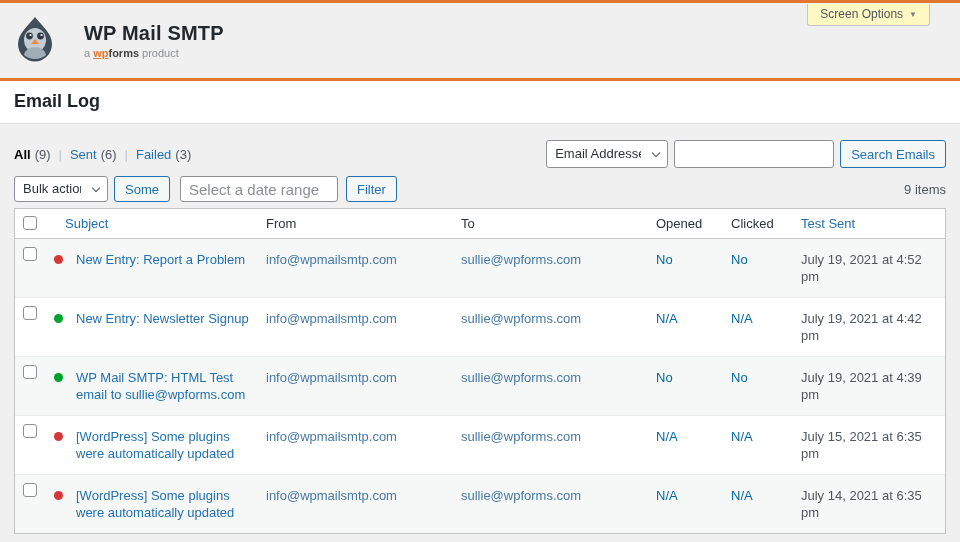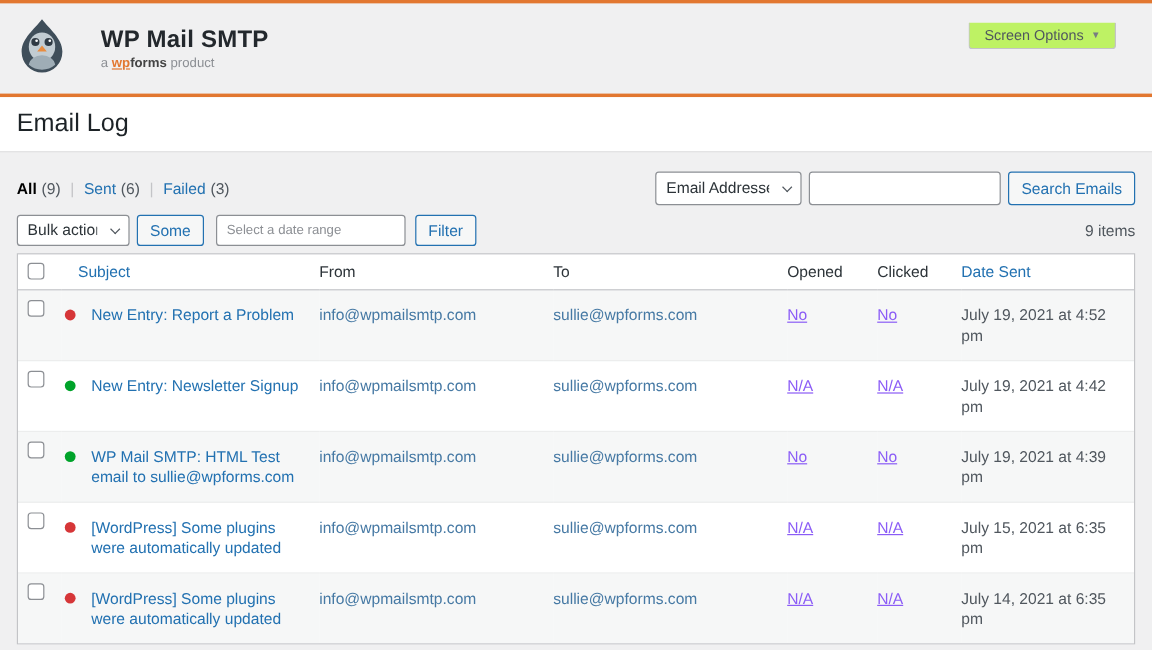--- a/index.html
+++ b/index.html
@@ -13,8 +13,8 @@
   
   .top-orange-bar { height:3px; background:var(--brand-orange); width:100%; }
   .screen-options-btn {
-    position:absolute; top:19px; right:30px;
-    background:#bef264; border:1px solid #c3c4c7; border-top:none;
+    position:absolute; top:4px; right:30px;
+    background:#fef9c3; border:1px solid #c3c4c7; border-top:none;
     border-radius:0 0 3px 3px;
     font-size:12px; color:#50575e;
     padding:3px 12px 4px; display:flex; align-items:center; gap:6px;

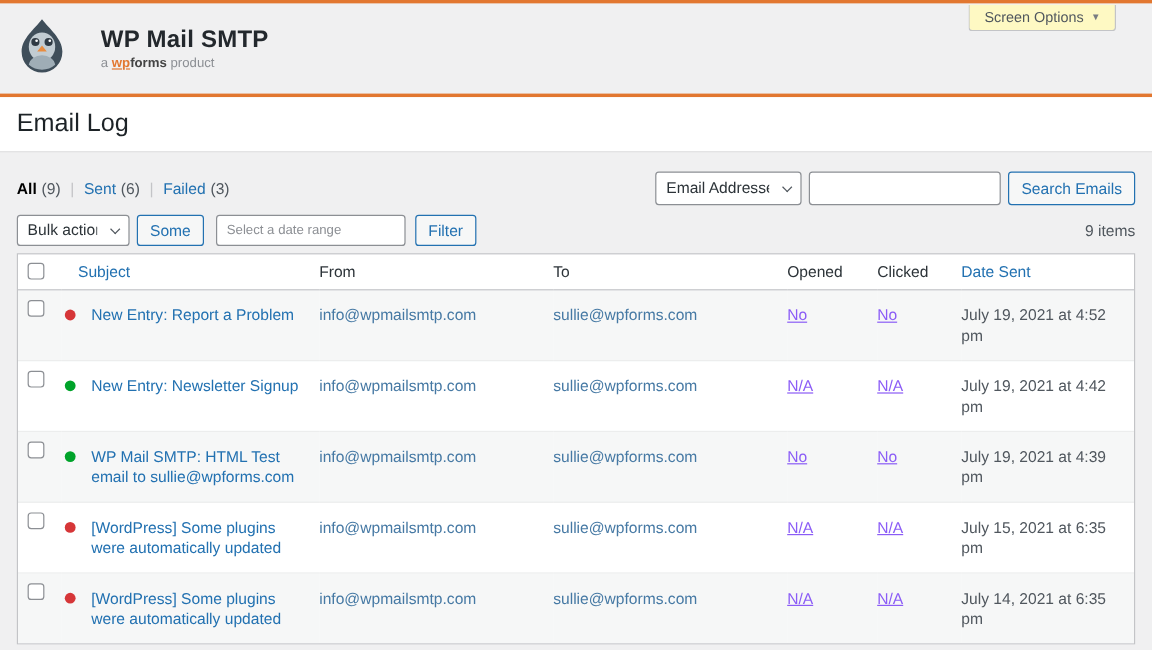--- a/index.html
+++ b/index.html
@@ -35,7 +35,7 @@
     background:#fff; border-bottom:1px solid #dcdcde;
     padding:10px 14px 11px;
   }
-  .page-title-bar h1 { font-size:21px; font-weight:400; color:#1d2327; }
+  .page-title-bar h1 { font-size:18px; font-weight:700; color:#1d2327; }
   
   .content { padding:16px 14px 0; }
   .row-flex { display:flex; justify-content:space-between; align-items:center; }

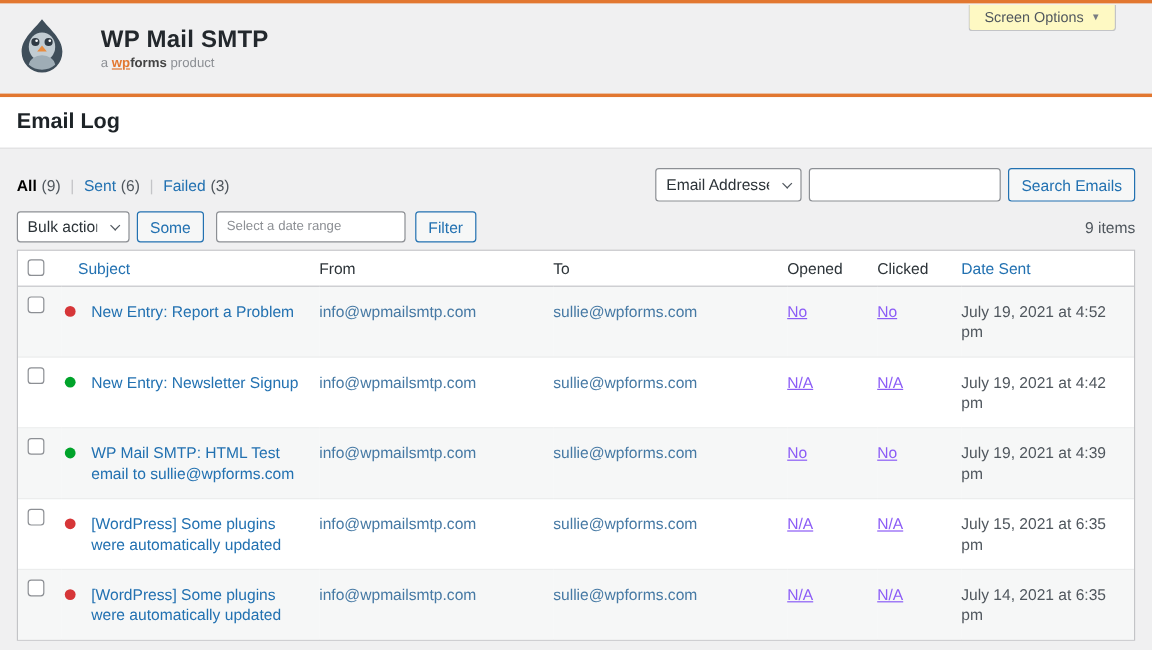--- a/index.html
+++ b/index.html
@@ -60,7 +60,7 @@
     transform:rotate(45deg); pointer-events:none;
   }
   input[type="text"], input[type="search"] {
-    font-family:inherit; font-size:11px; color:#2c3338;
+    font-family:inherit; font-size:15px; color:#2c3338;
     background:#fff; border:1px solid #8c8f94; border-radius:3px;
     height:28px; padding:0 8px;
   }

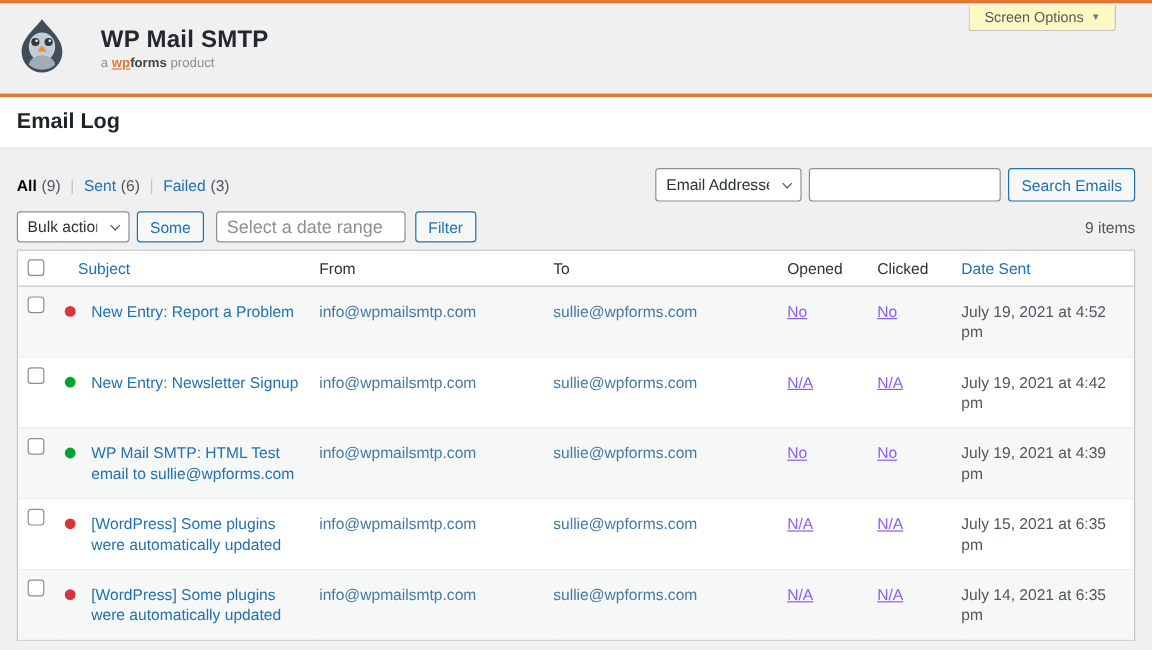--- a/index.html
+++ b/index.html
@@ -209,7 +209,7 @@
           <th class="col-to">To</th>
           <th class="col-opened">Opened</th>
           <th class="col-clicked">Clicked</th>
-          <th class="col-date"><a>Date Sent</a></th>
+          <th class="col-date"><a>Test Sent</a></th>
         </tr>
       </thead>
       <tbody id="rows-tbody">

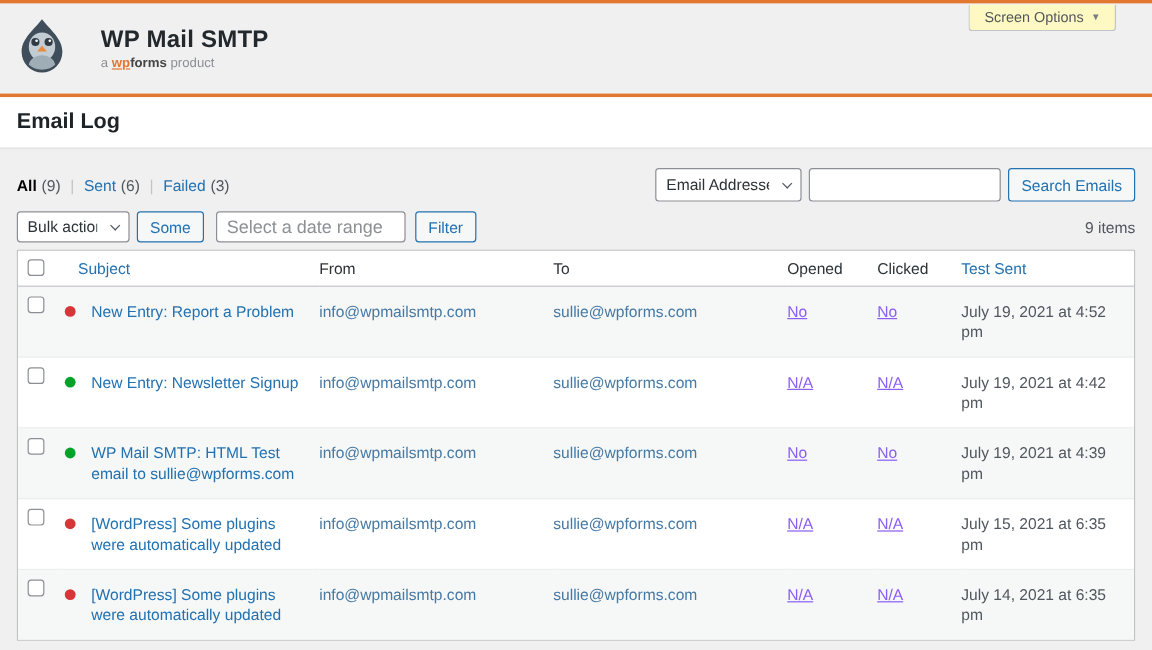--- a/index.html
+++ b/index.html
@@ -114,7 +114,7 @@
     font-weight:normal; color:var(--link-blue); text-decoration:none; cursor:pointer;
   }
   td.col-from, td.col-to { color:var(--email-text); }
-  td.col-opened, td.col-clicked { color:#8b5cf6;text-decoration:underline; }
+  td.col-opened, td.col-clicked { color:#0369a1; }
   td.col-date { color:#50575e; }
 </style>
 </head>

